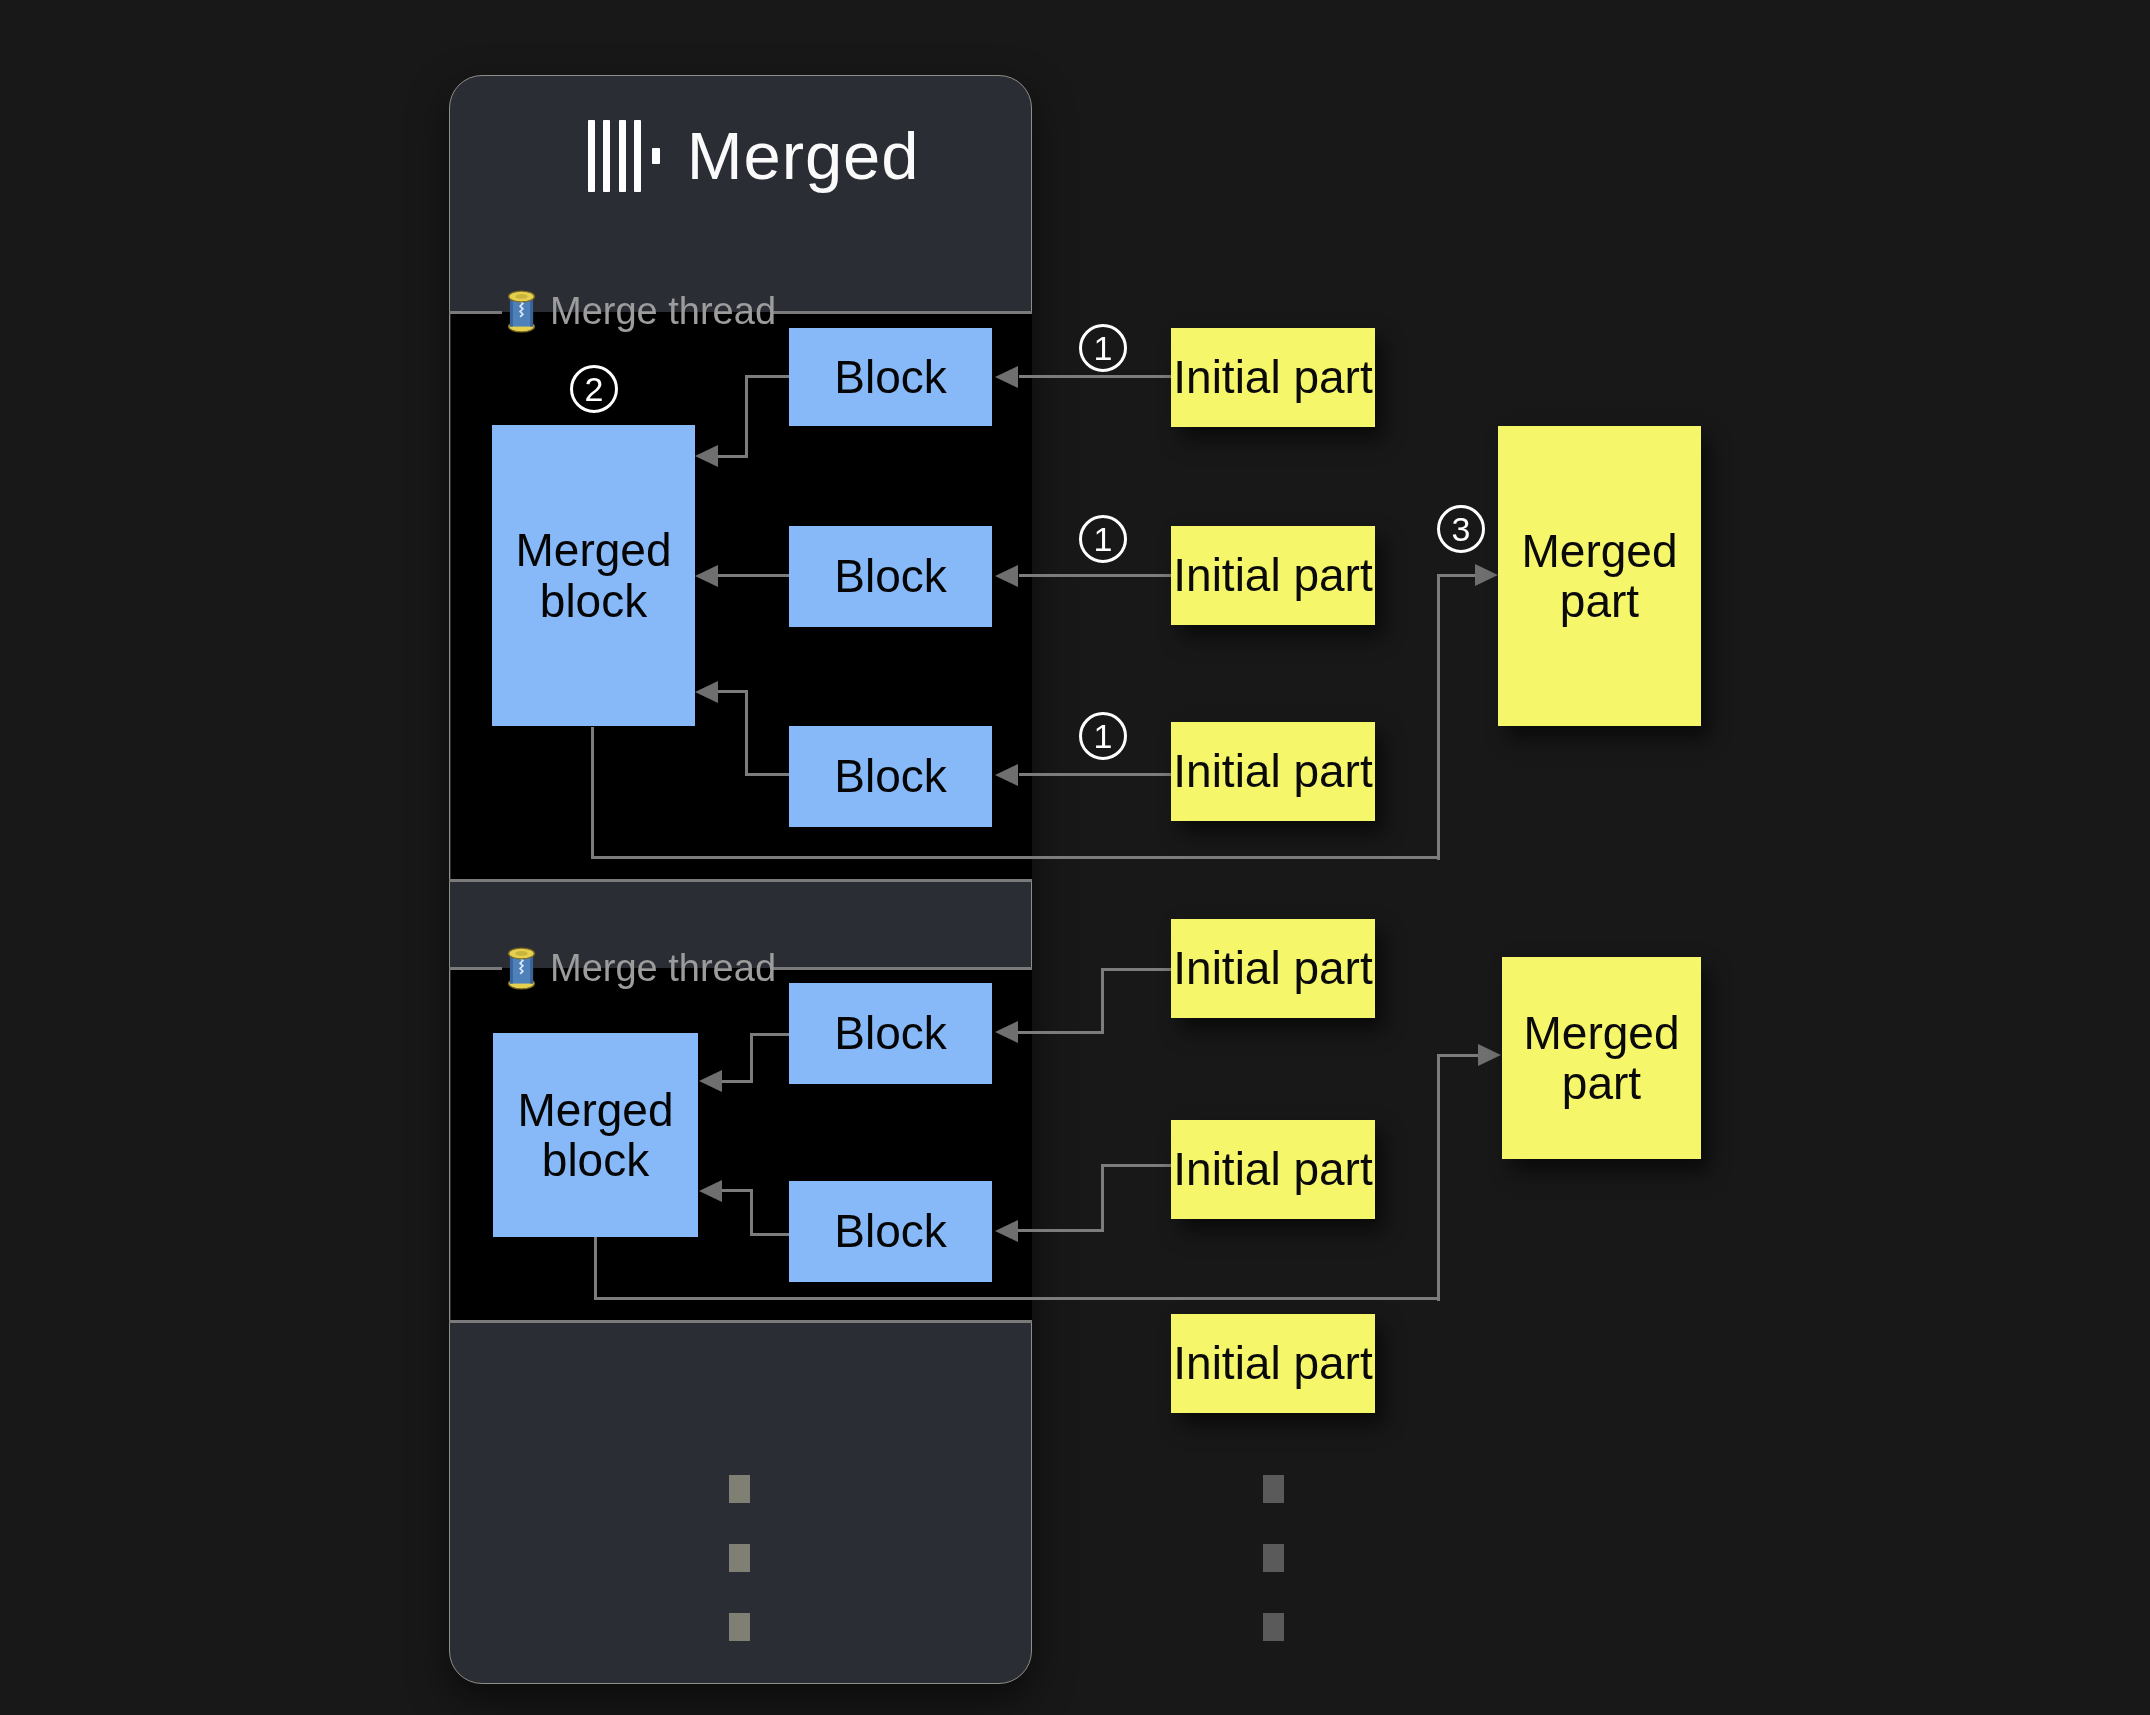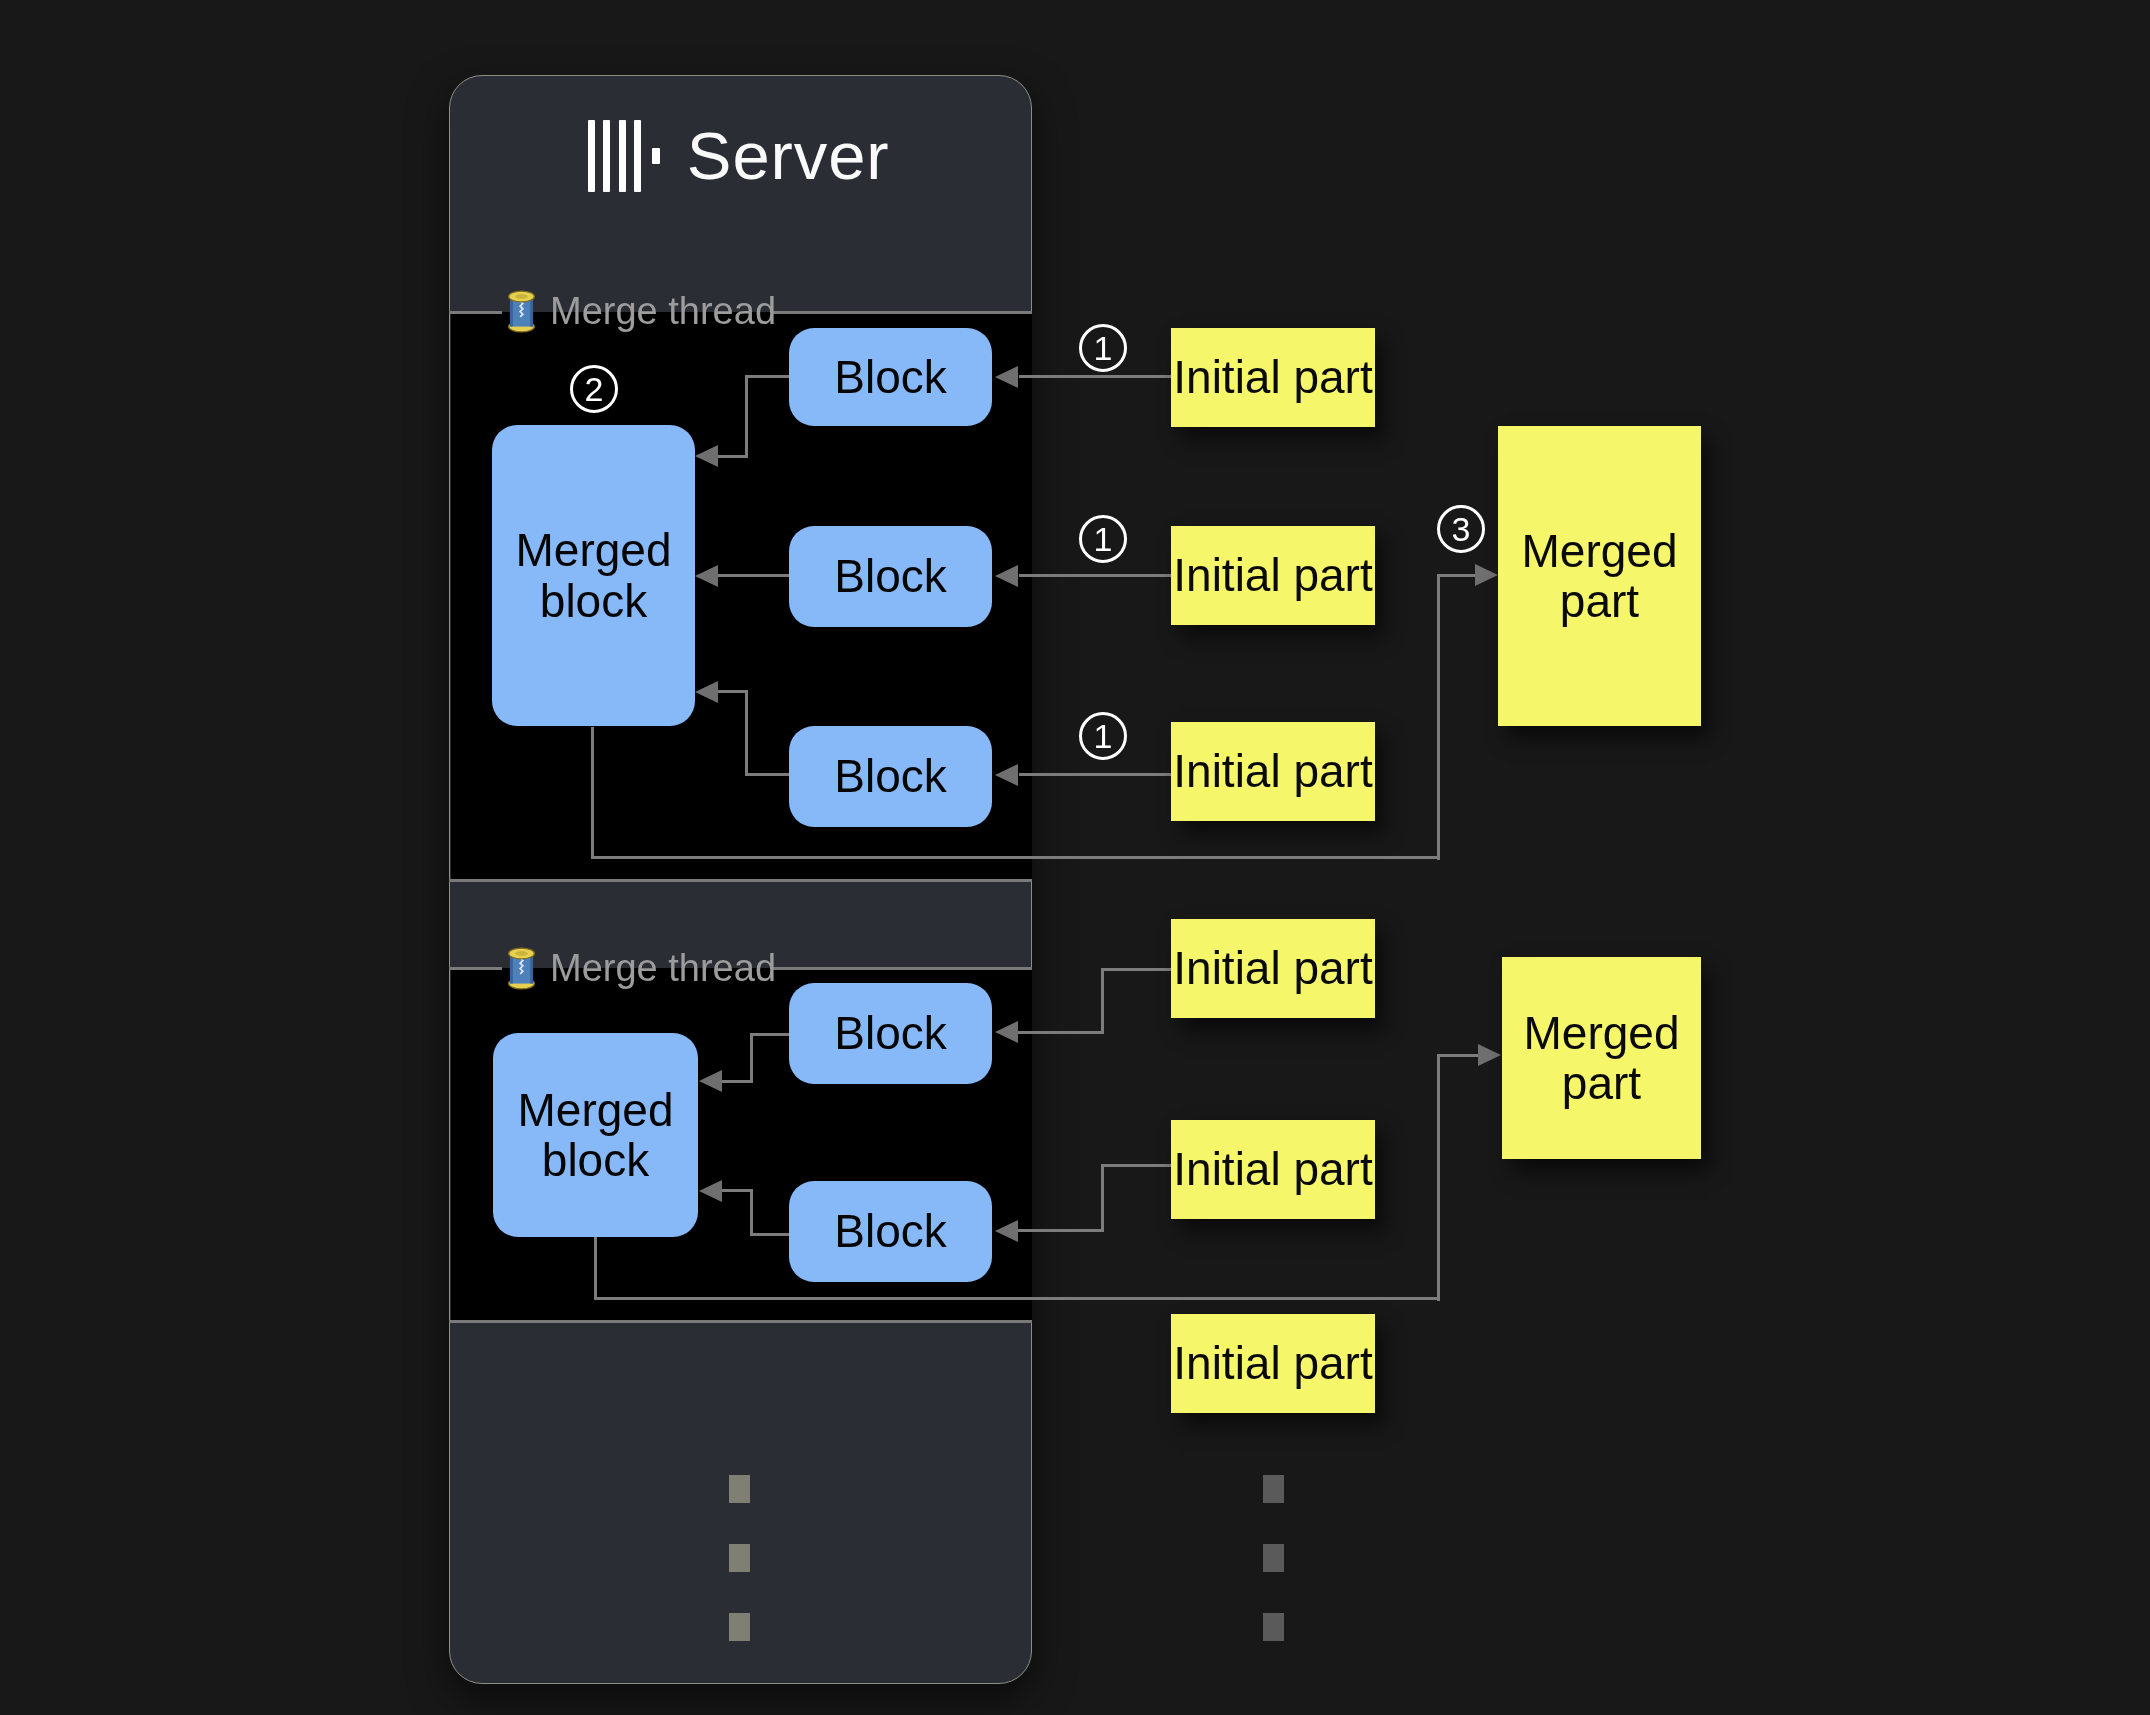--- a/index.html
+++ b/index.html
@@ -74,7 +74,7 @@
       <div class="bar"></div>
       <div class="halfbar"></div>
     </div>
-    <div class="server-title">Server</div>
+    <div class="server-title">Merged</div>
   </div>
 
   <div class="section" style="top:312px;height:568px;"></div>

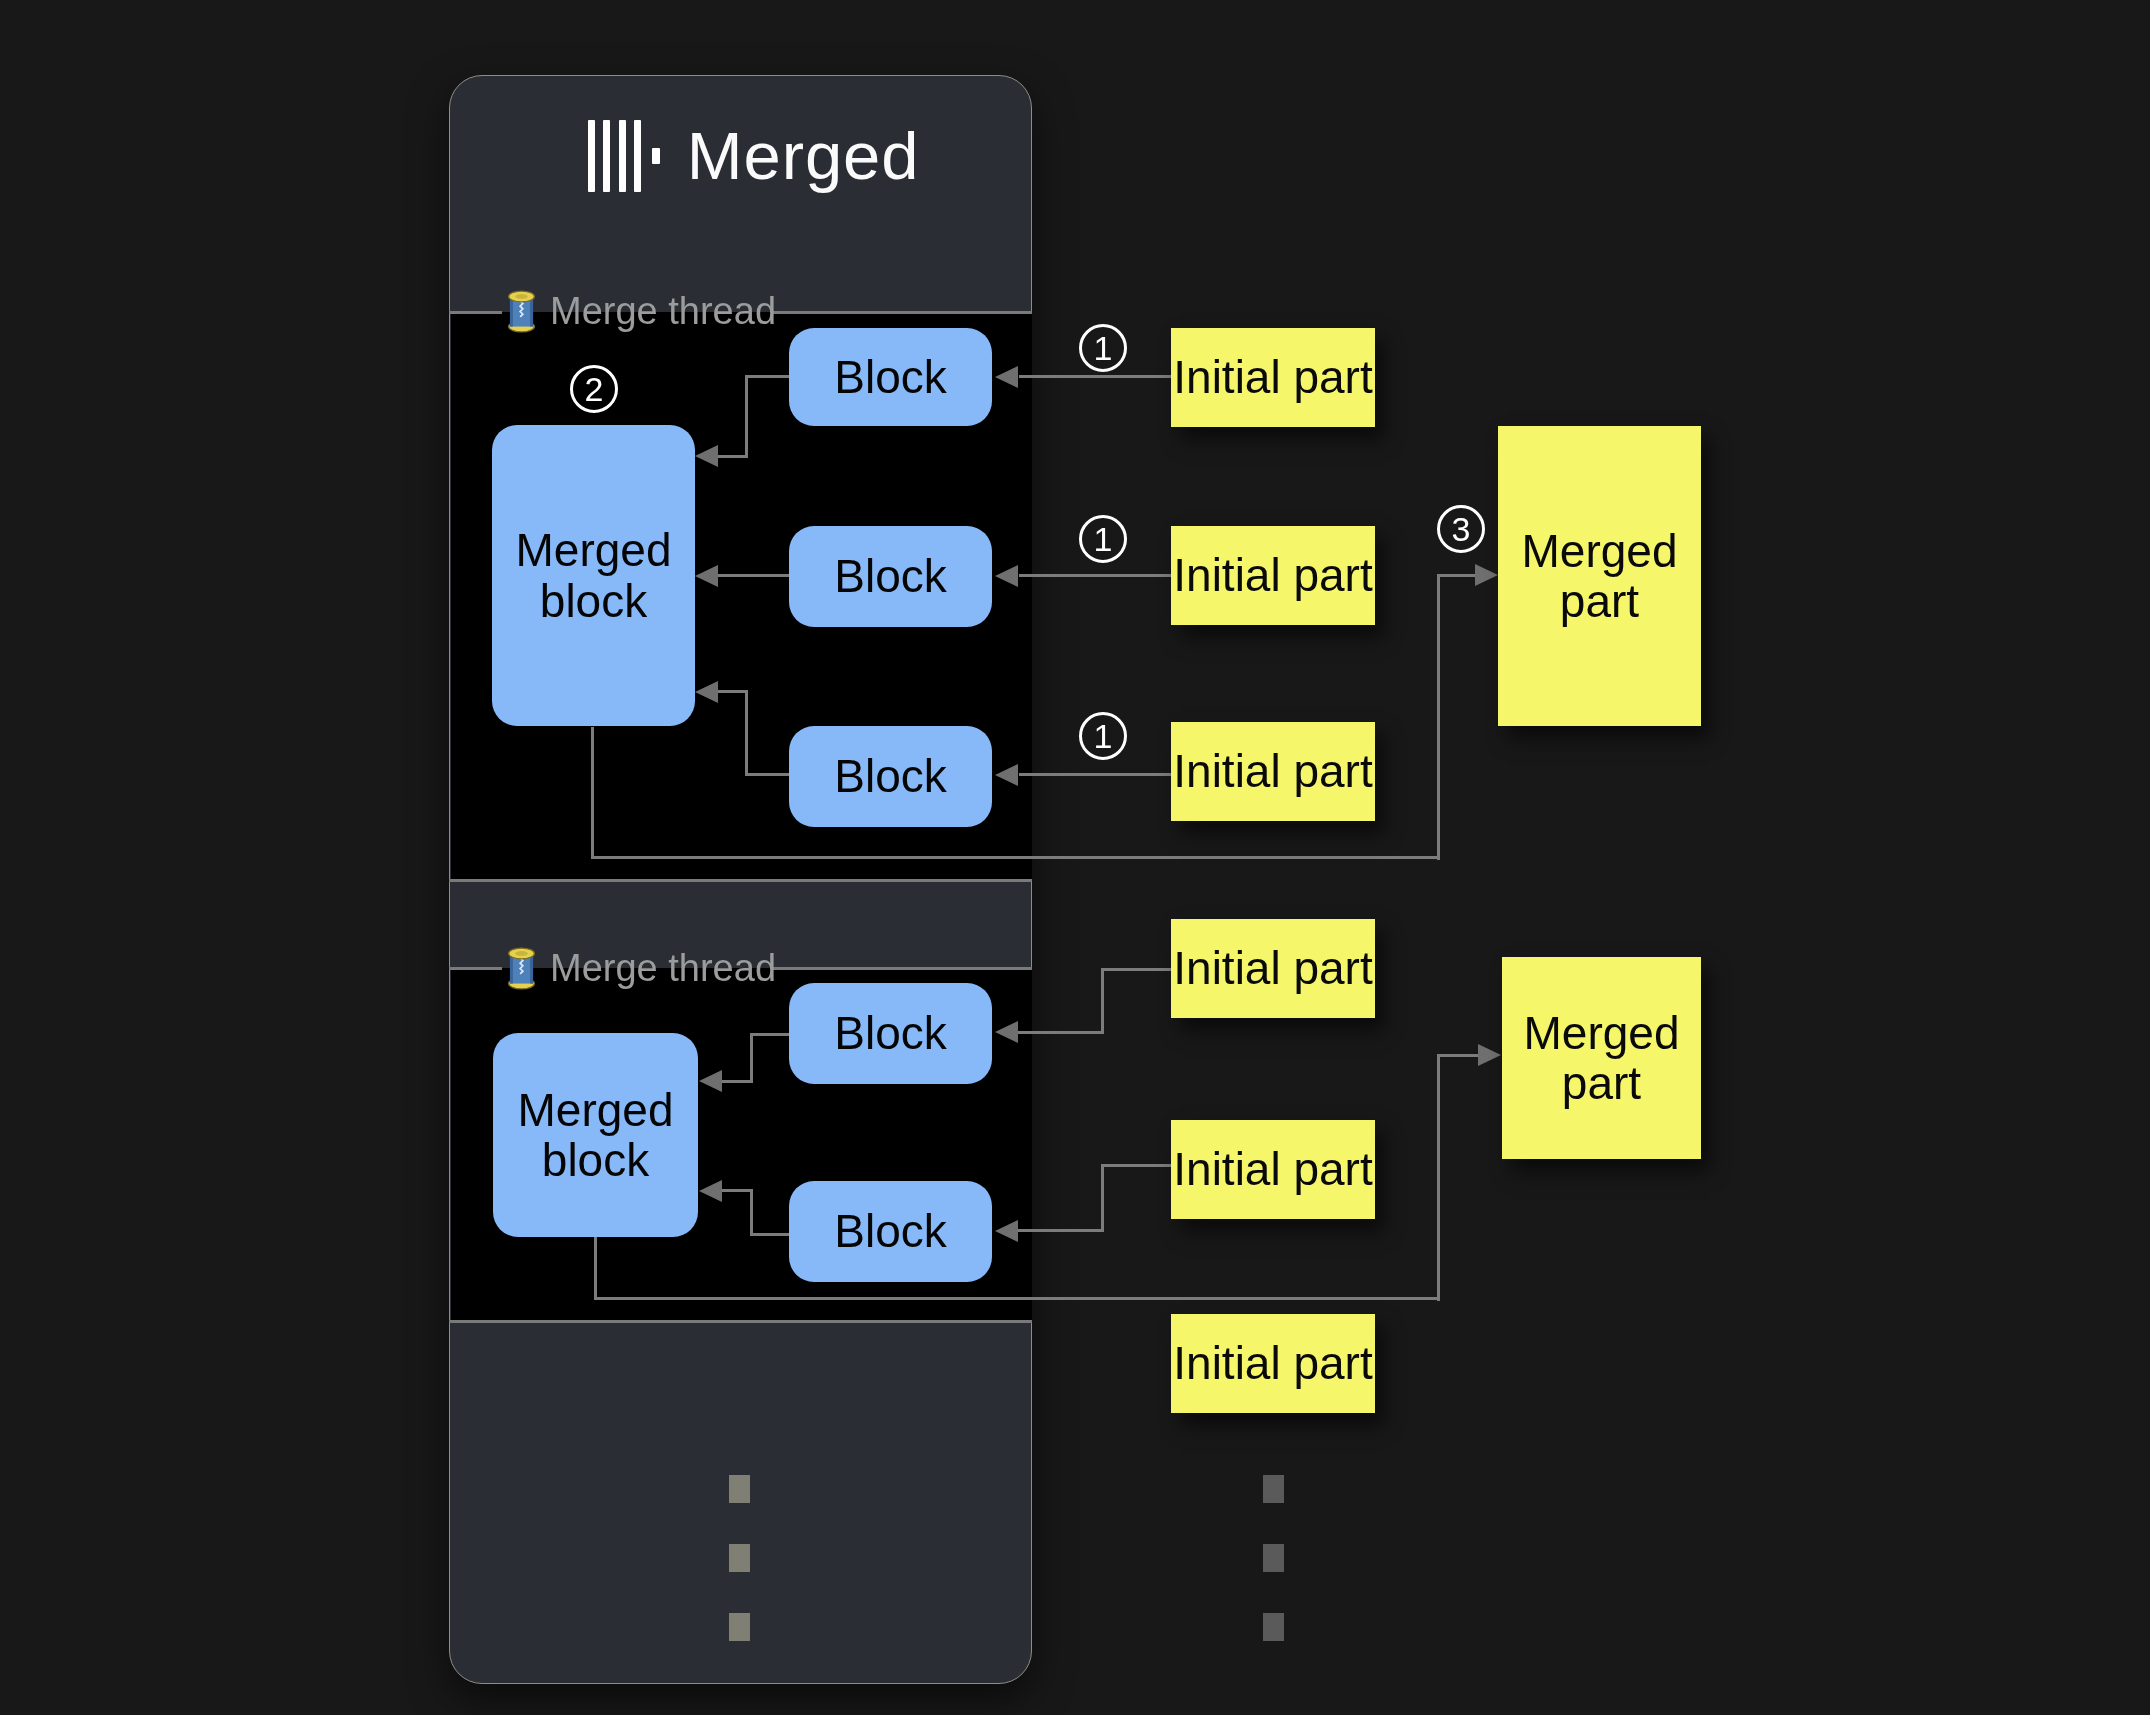--- a/index.html
+++ b/index.html
@@ -33,7 +33,7 @@
   .bluebox {
     position:absolute; background:#87b9f8; color:#050505;
     display:flex; align-items:center; justify-content:center; text-align:center;
-    font-size:46px; line-height:1.09;border-radius:25px;
+    font-size:46px; line-height:1.09;
   }
   .yellowbox {
     position:absolute; background:#f6f66a; color:#0a0a0a;

